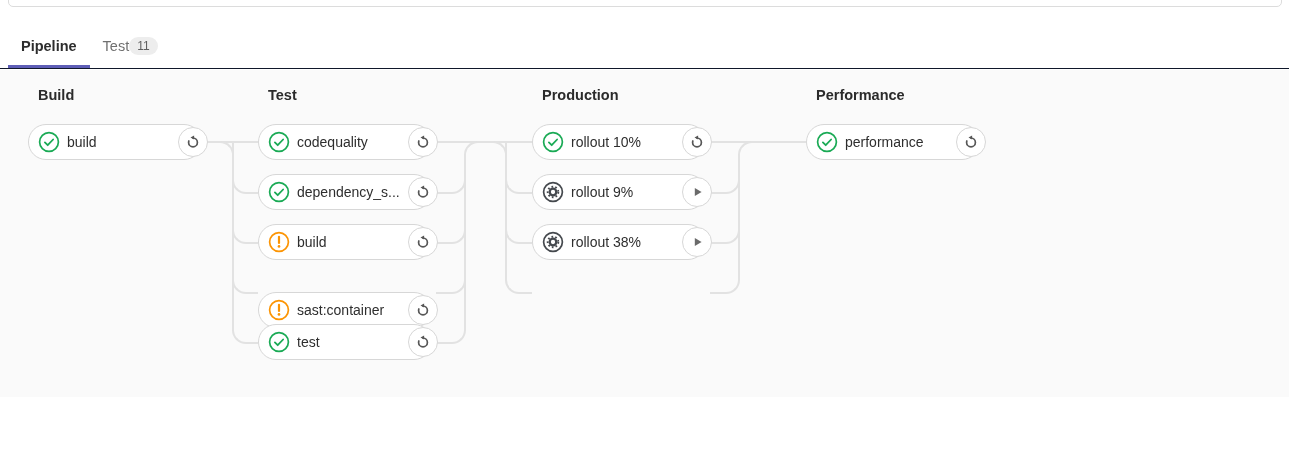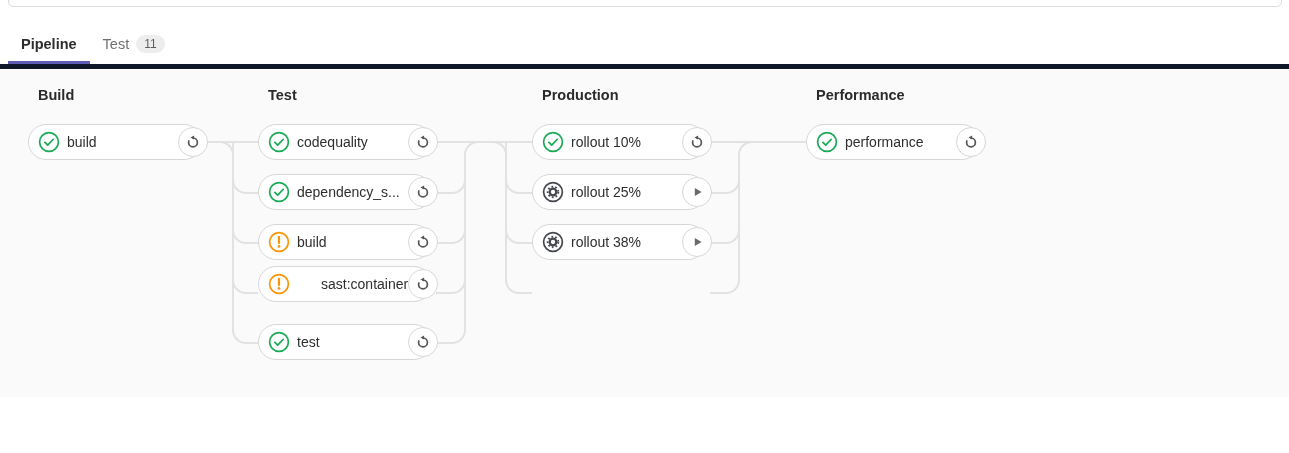--- a/index.html
+++ b/index.html
@@ -13,7 +13,7 @@
 
   
   .tabs-bar { position: absolute; left: 0; right: 0; top: 26px; height: 43px;
-    border-bottom: 5px solid #0f172a; display: flex; align-items: stretch; padding-left: 8px; }
+    border-bottom: 1px solid #0f172a; display: flex; align-items: stretch; padding-left: 8px; }
   .tab { display: flex; align-items: center; padding: 0 13px; font-size: 14.5px;
     color: #707070; cursor: pointer; border-bottom: 3px solid transparent; }
   .tab.active { color: #2d2d2d; font-weight: 700; border-bottom-color: #5e5eb7; }

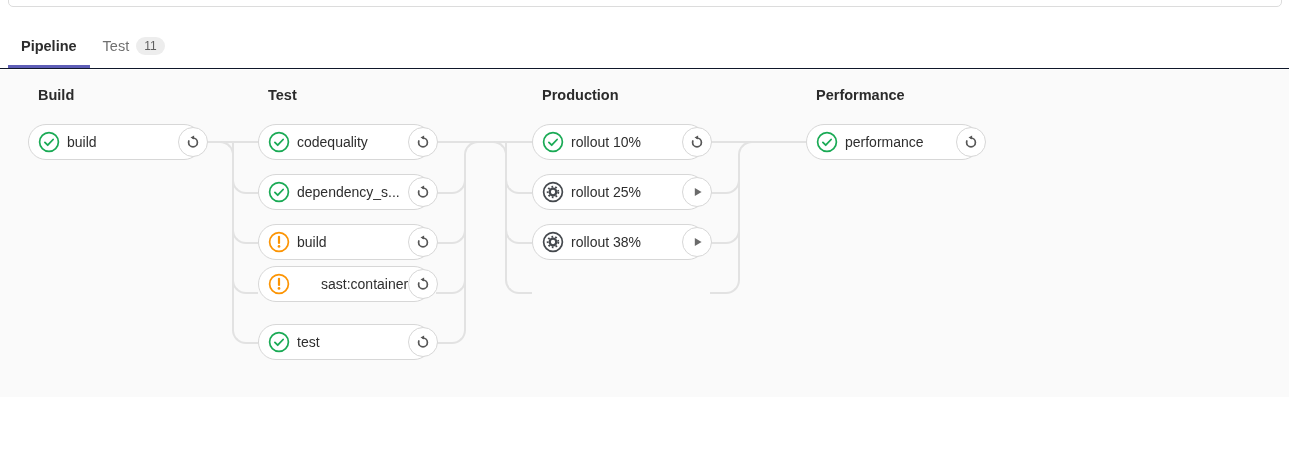--- a/index.html
+++ b/index.html
@@ -17,7 +17,7 @@
   .tab { display: flex; align-items: center; padding: 0 13px; font-size: 14.5px;
     color: #707070; cursor: pointer; border-bottom: 3px solid transparent; }
   .tab.active { color: #2d2d2d; font-weight: 700; border-bottom-color: #5e5eb7; }
-  .badge { display: inline-block; margin-left: 7px; background: #ededed; color: #5f5f5f;
+  .badge { display: inline-block; background: #ededed; color: #5f5f5f;
     font-size: 12px; font-weight: 400; line-height: 18px; padding: 0 8px; border-radius: 10px; }
 
   

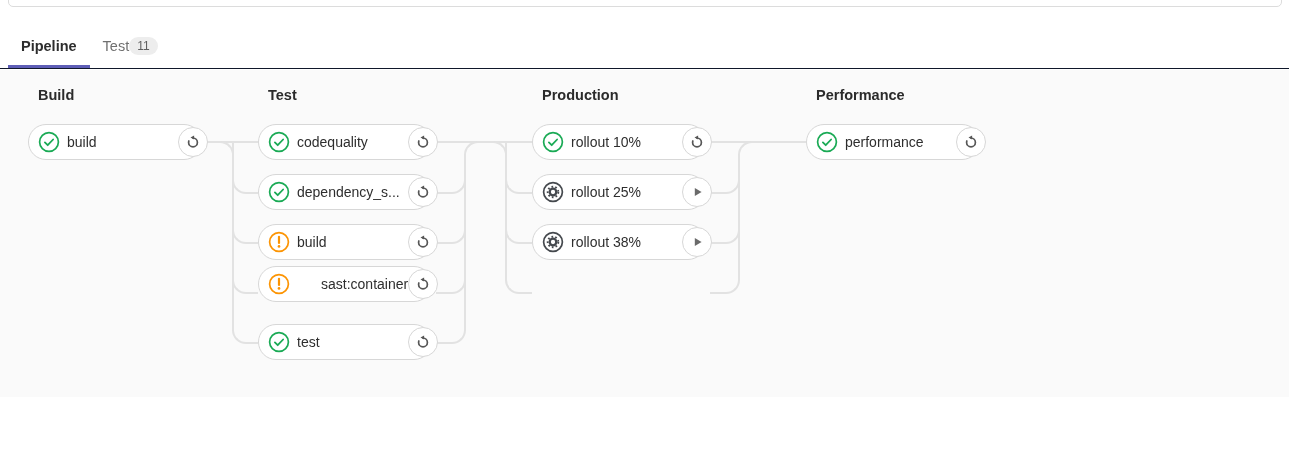--- a/index.html
+++ b/index.html
@@ -211,7 +211,7 @@
       <svg class="status-icon" viewBox="0 0 22 22">
           <use href="#ic-manual"></use>
         </svg>
-      <span class="label">rollout 25%</span>
+      <span class="label">rollout 9%</span>
       <span class="action-btn">
         <svg viewBox="0 0 16 16">
             <use href="#ic-play"></use>

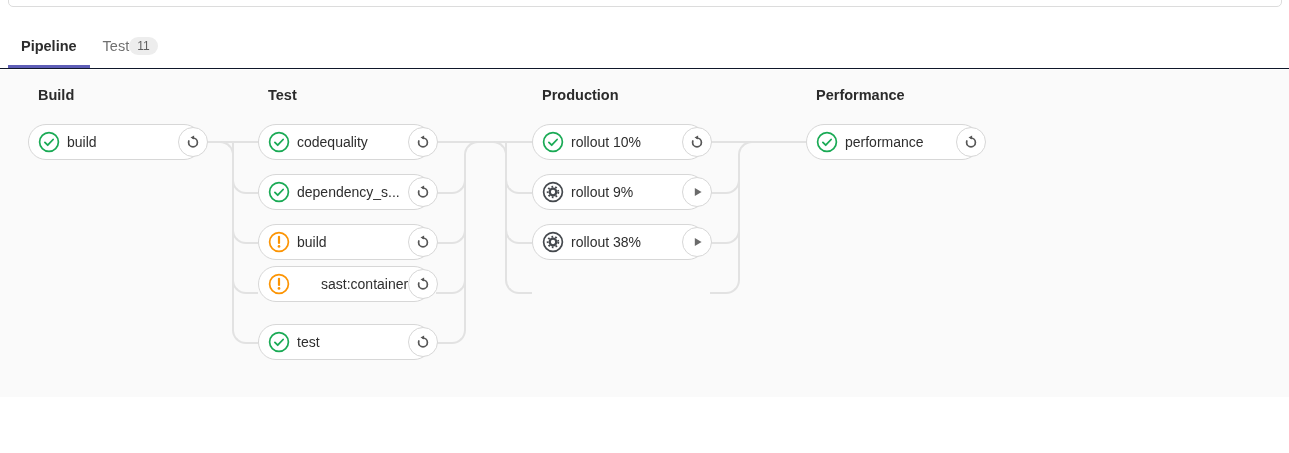--- a/index.html
+++ b/index.html
@@ -48,7 +48,7 @@
           border-bottom-right-radius: 14px; }         
 
   
-  .r1 { top: 54px; } .r2 { top: 104px; } .r3 { top: 154px; } .r4 { top: 196px; gap: 24px; } .r5 { top: 254px; }
+  .r1 { top: 54px; } .r2 { top: 104px; } .r3 { top: 154px; } .r4 { top: 222px; } .r5 { top: 254px; }
   .col-build { left: 28px; } .col-test { left: 258px; } .col-prod { left: 532px; text-align: center; } .col-perf { left: 806px; }
 </style>
 </head>

